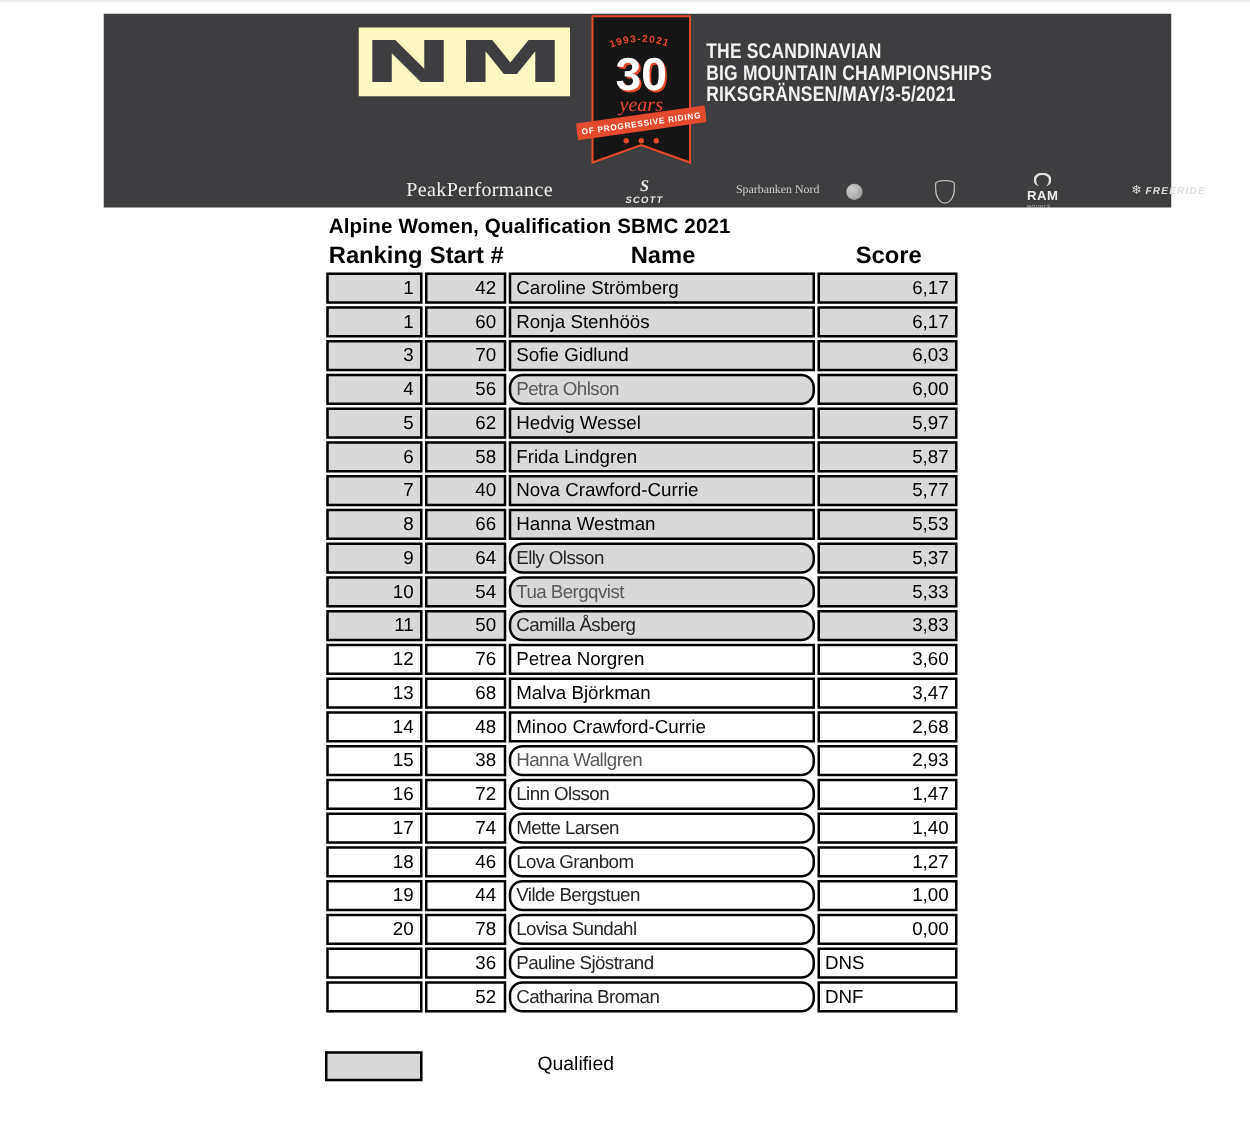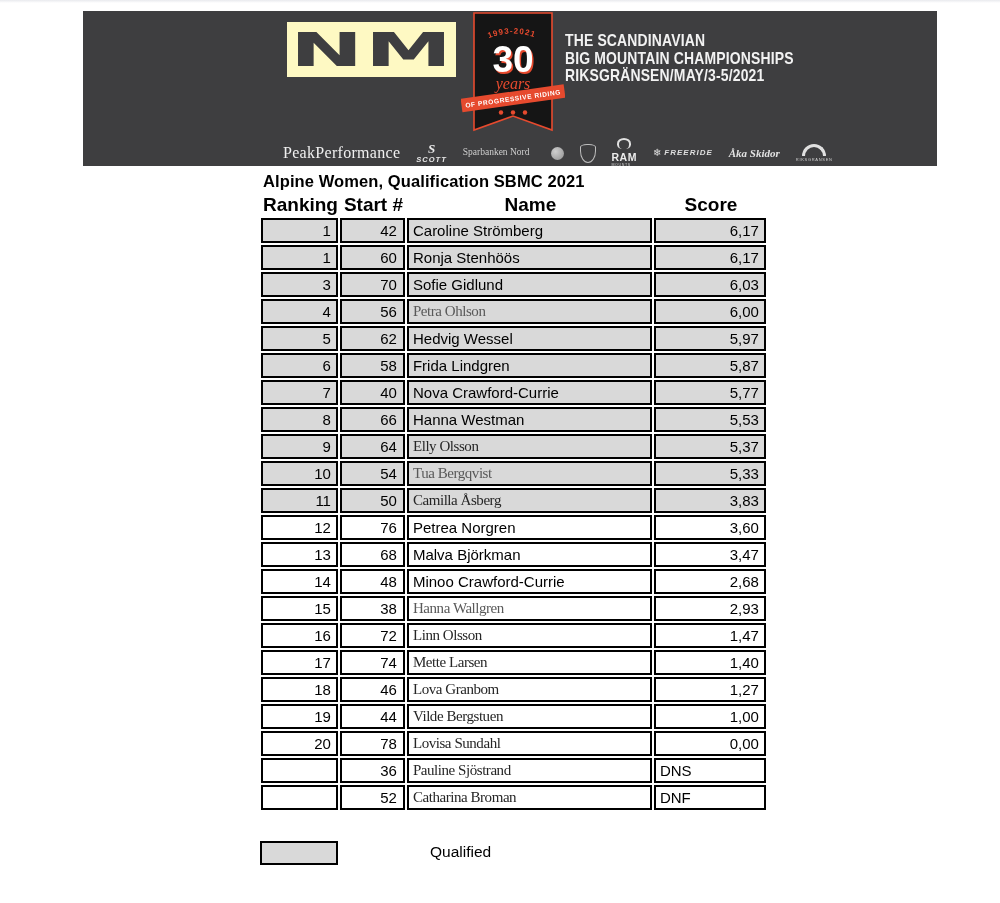--- a/index.html
+++ b/index.html
@@ -22,7 +22,7 @@
     transform:scaleX(.82);transform-origin:left top;}
   .sponsors{position:absolute;left:200px;top:127px;height:30px;display:flex;
     align-items:center;gap:16px;color:#dcdcdc;}
-  .sponsor{display:flex;flex-direction:column;align-items:center;line-height:1;white-space:nowrap;}
+  .sponsor{display:flex;flex-direction:column;align-items:center;line-height:1;white-space:nowrap;margin-left:42px;}
   .sp-pp{font-family:"Liberation Serif",serif;font-size:16px;color:#f0f0f0;letter-spacing:.3px;}
   .sp-scott .s-mark{font-family:"Liberation Serif",serif;font-style:italic;font-weight:bold;font-size:13px;color:#e8e8e8;}
   .sp-scott .s-word{font-style:italic;font-weight:bold;font-size:7.5px;letter-spacing:1px;color:#e8e8e8;margin-top:1px;}

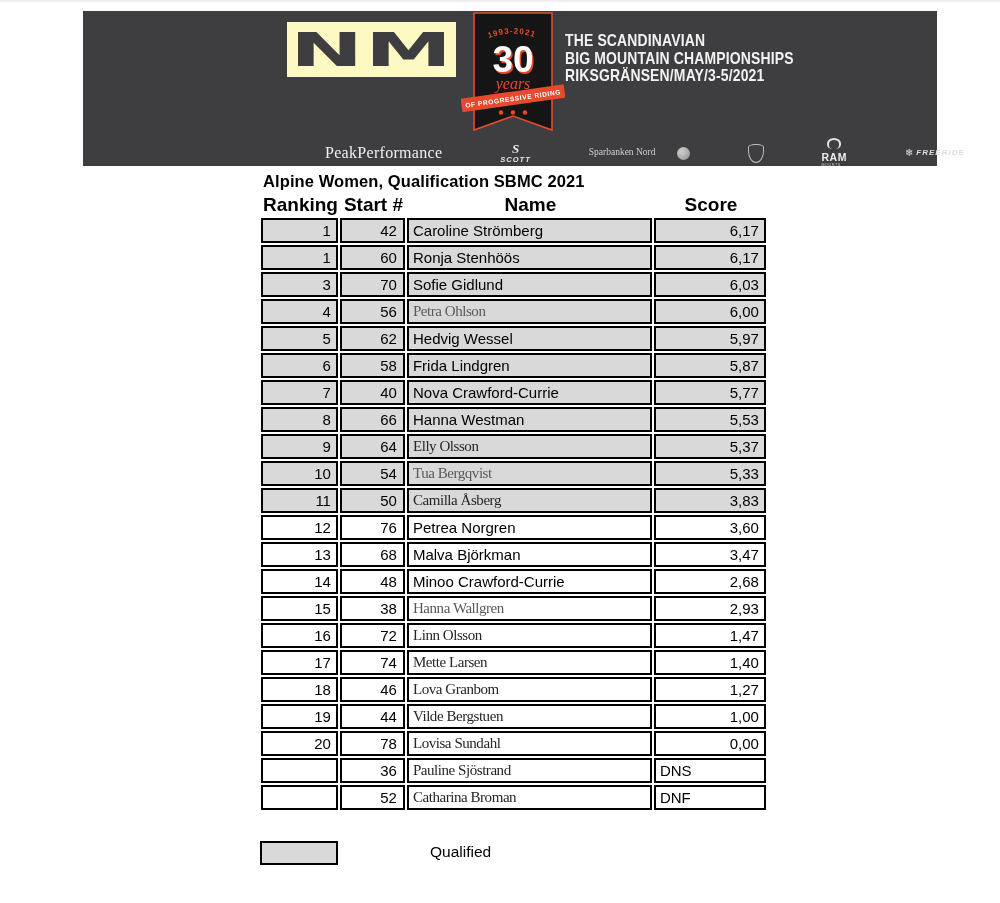--- a/index.html
+++ b/index.html
@@ -60,7 +60,7 @@
   td.c-score{text-align:right;padding-right:5px;}
   td.c-score.score-left{text-align:left;padding-left:4px;}
   .font-default{font-family:"Liberation Sans",sans-serif;}
-  .font-alt{font-family:Liberation Serif, serif;font-size:13.8px;letter-spacing:-.45px;color:#262626;}
+  .font-alt{font-family:Liberation Sans, sans-serif;font-size:13.8px;letter-spacing:-.45px;color:#262626;border-radius:11px;}
   .name-gray{color:#595959 !important;}
 
   

